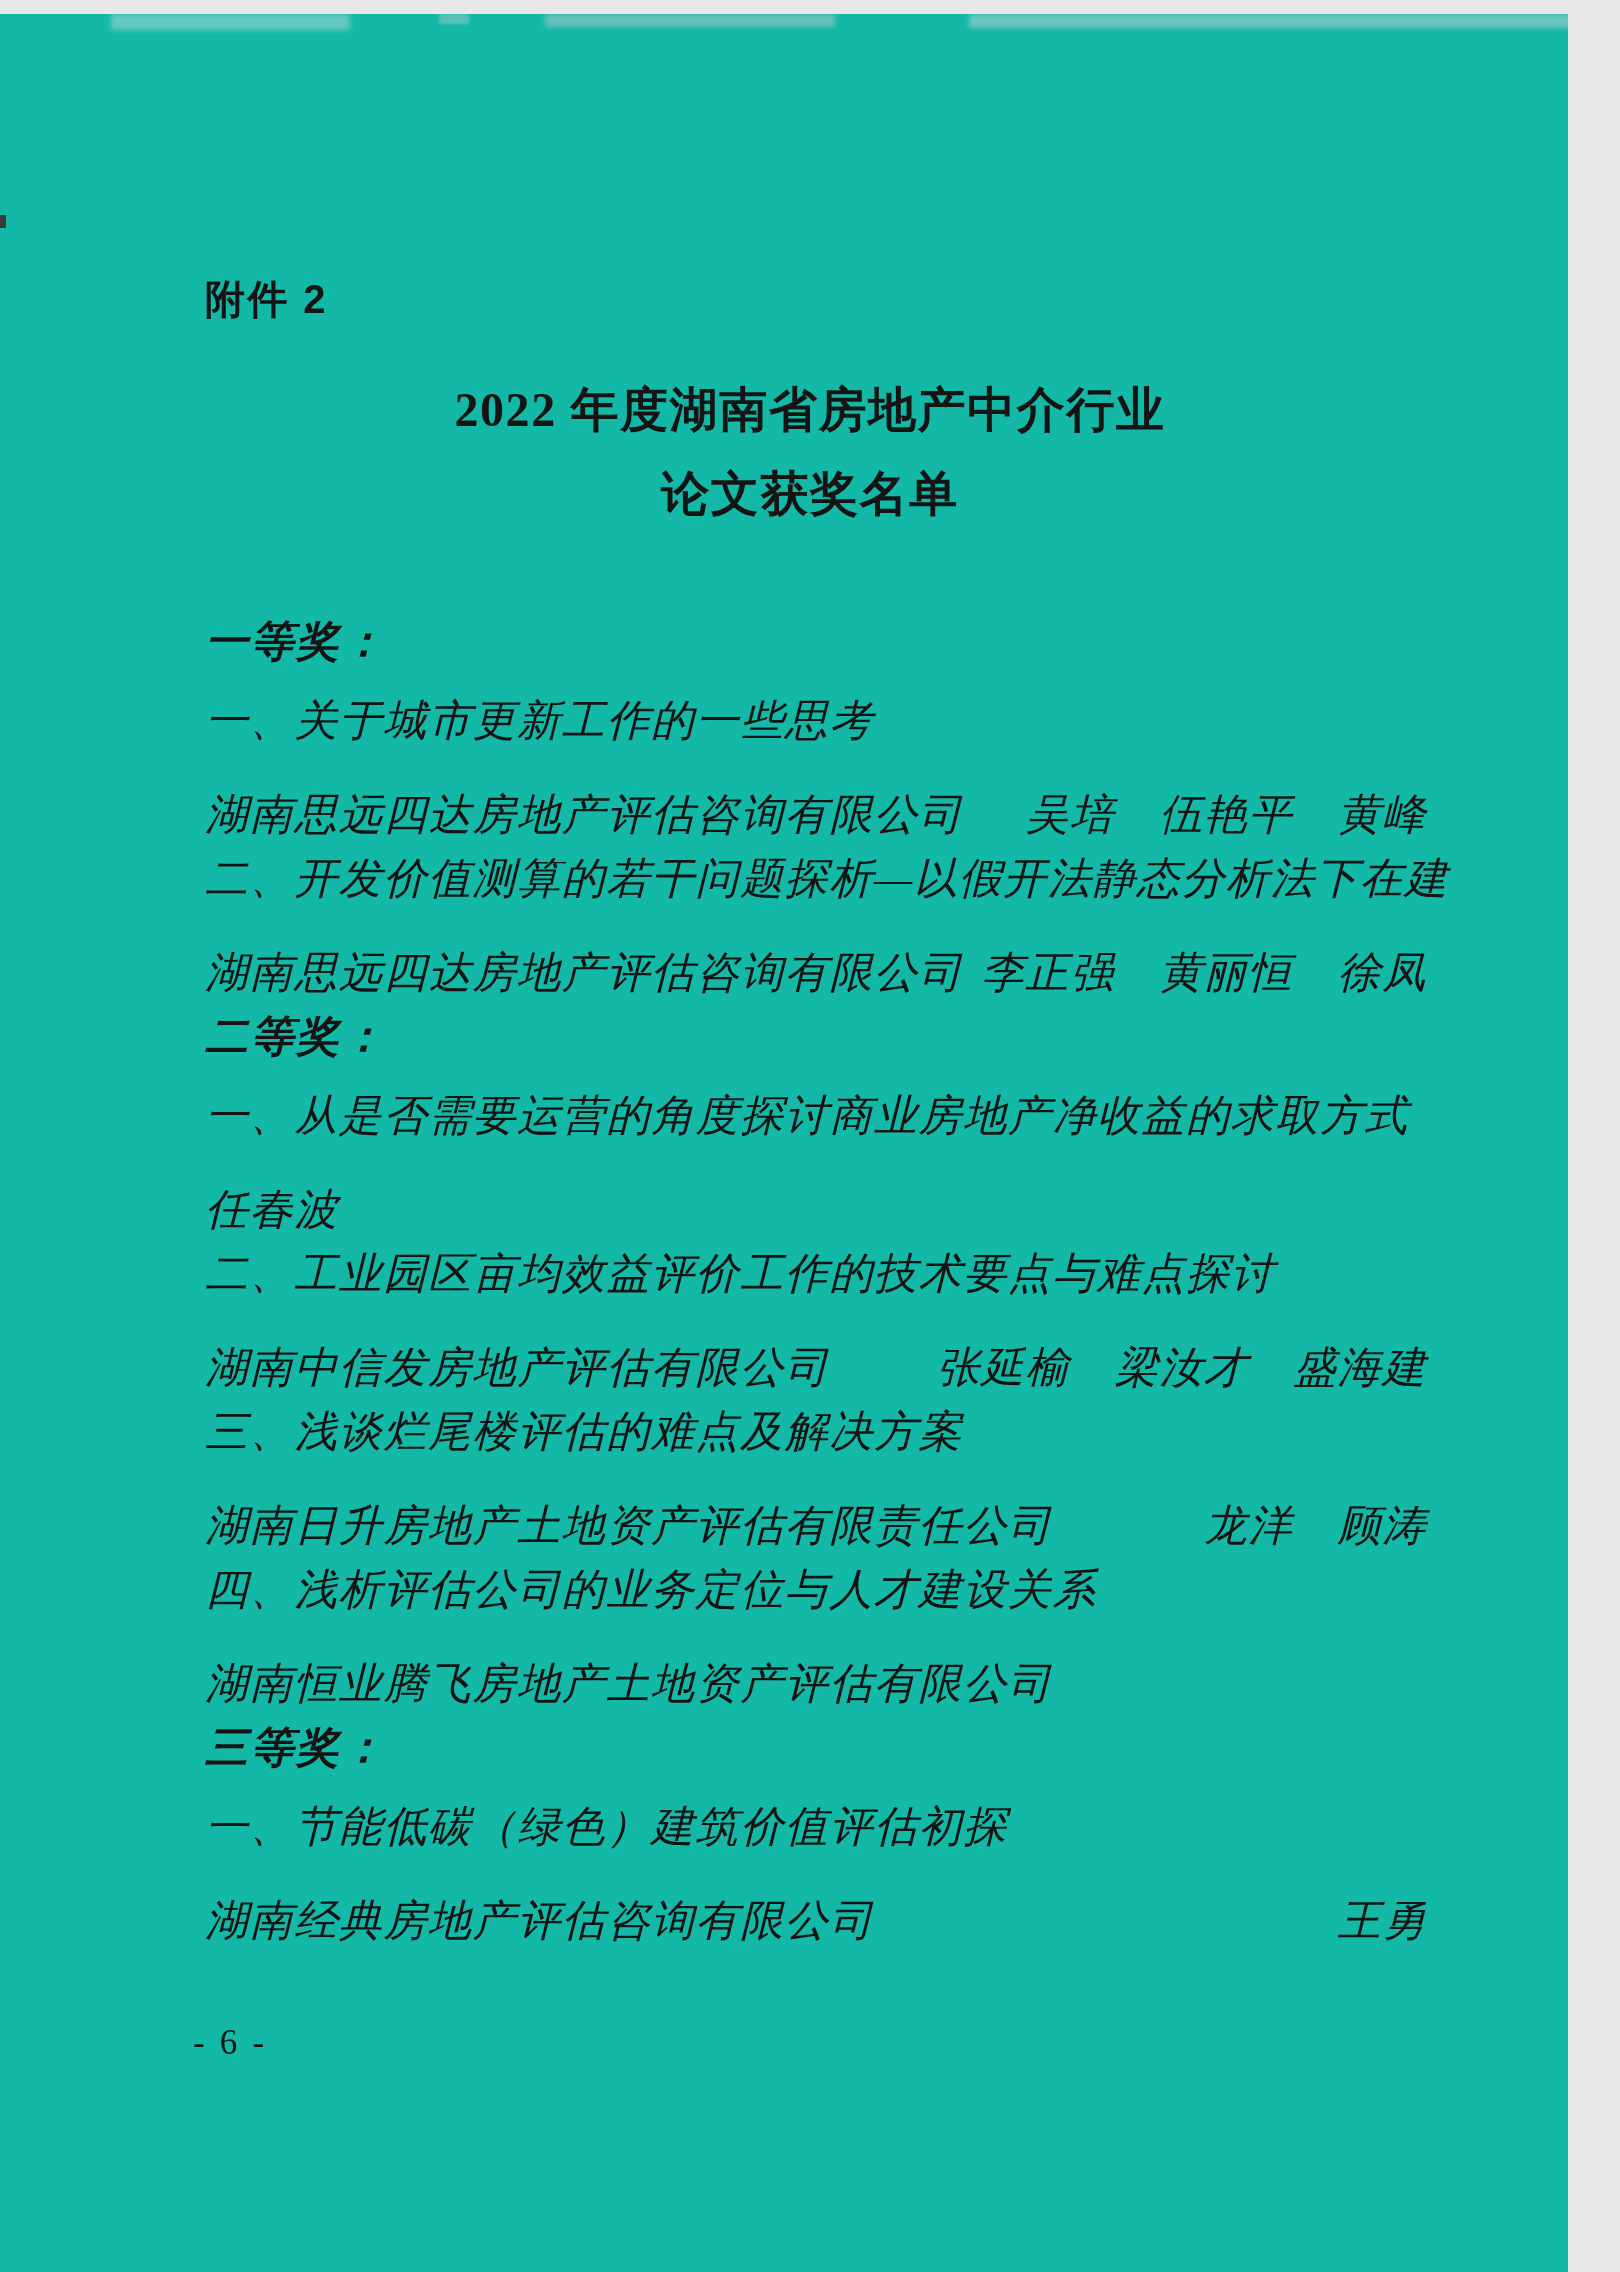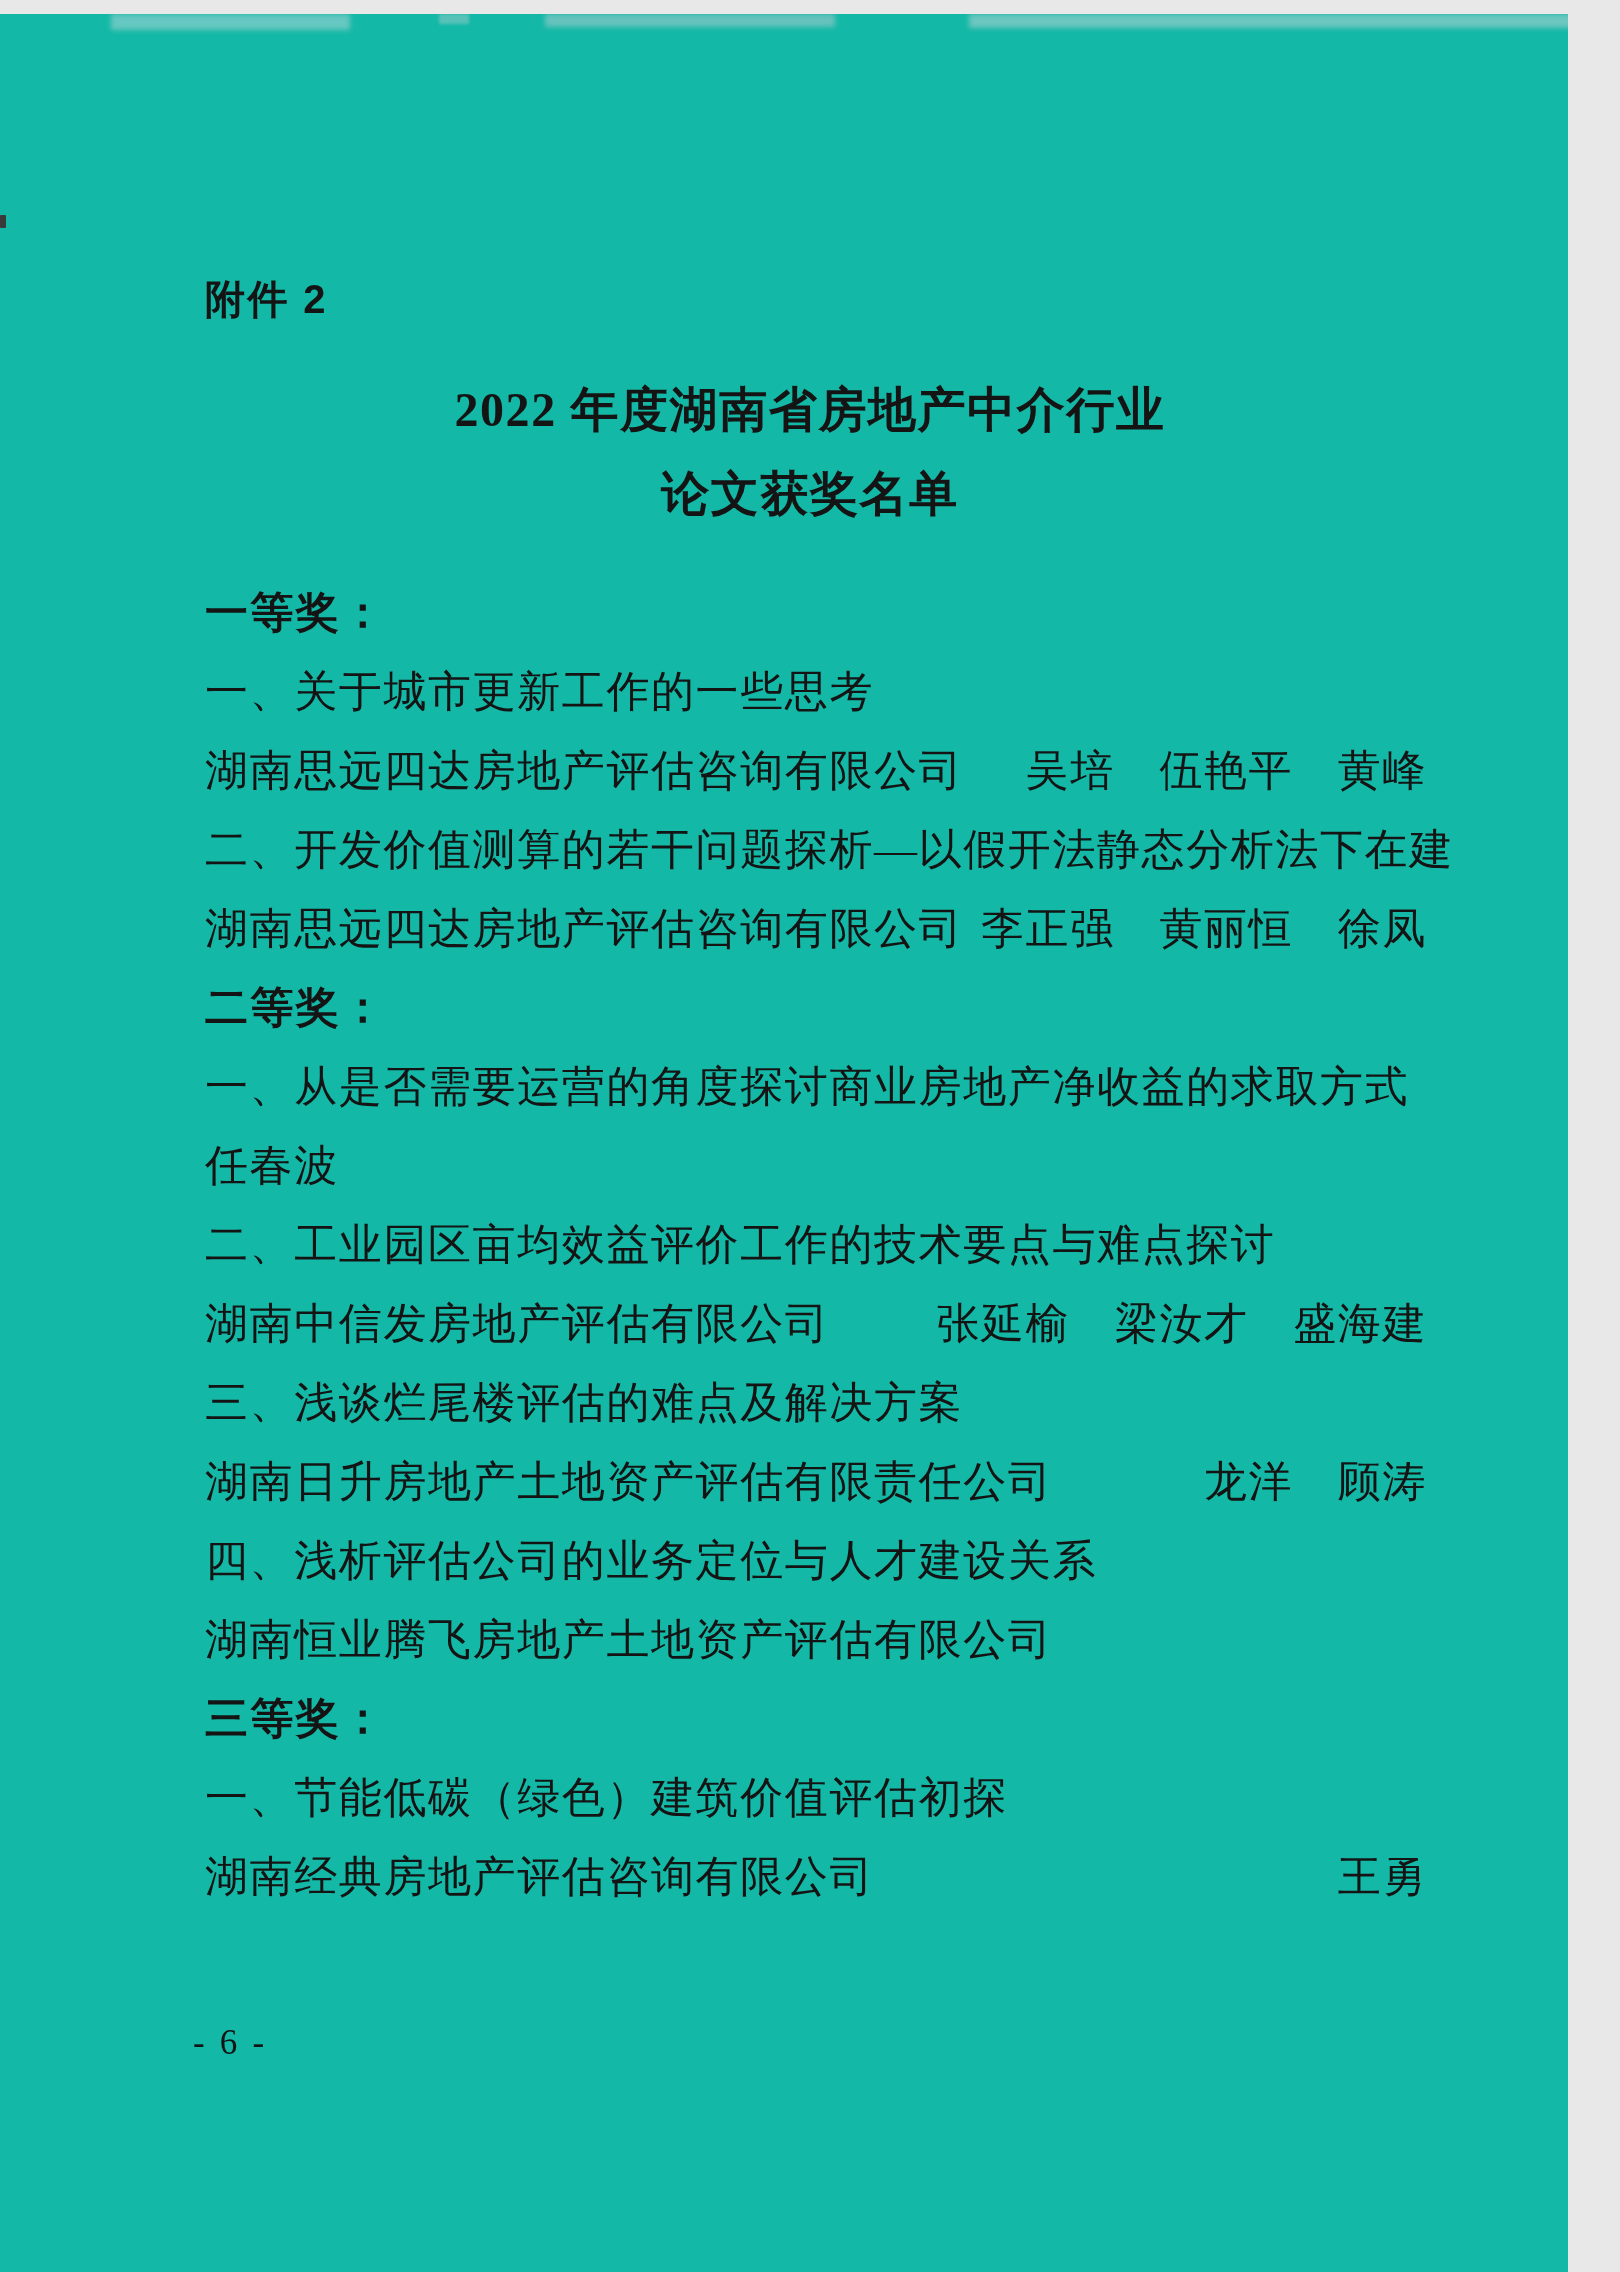--- a/index.html
+++ b/index.html
@@ -39,7 +39,7 @@
   }
   .body-block {
     position: absolute;
-    top: 574px; left: 205px; width: 1222px;
+    top: 603px; left: 205px; width: 1222px; font-style: italic;
   }
   .line {
     height: 79px;

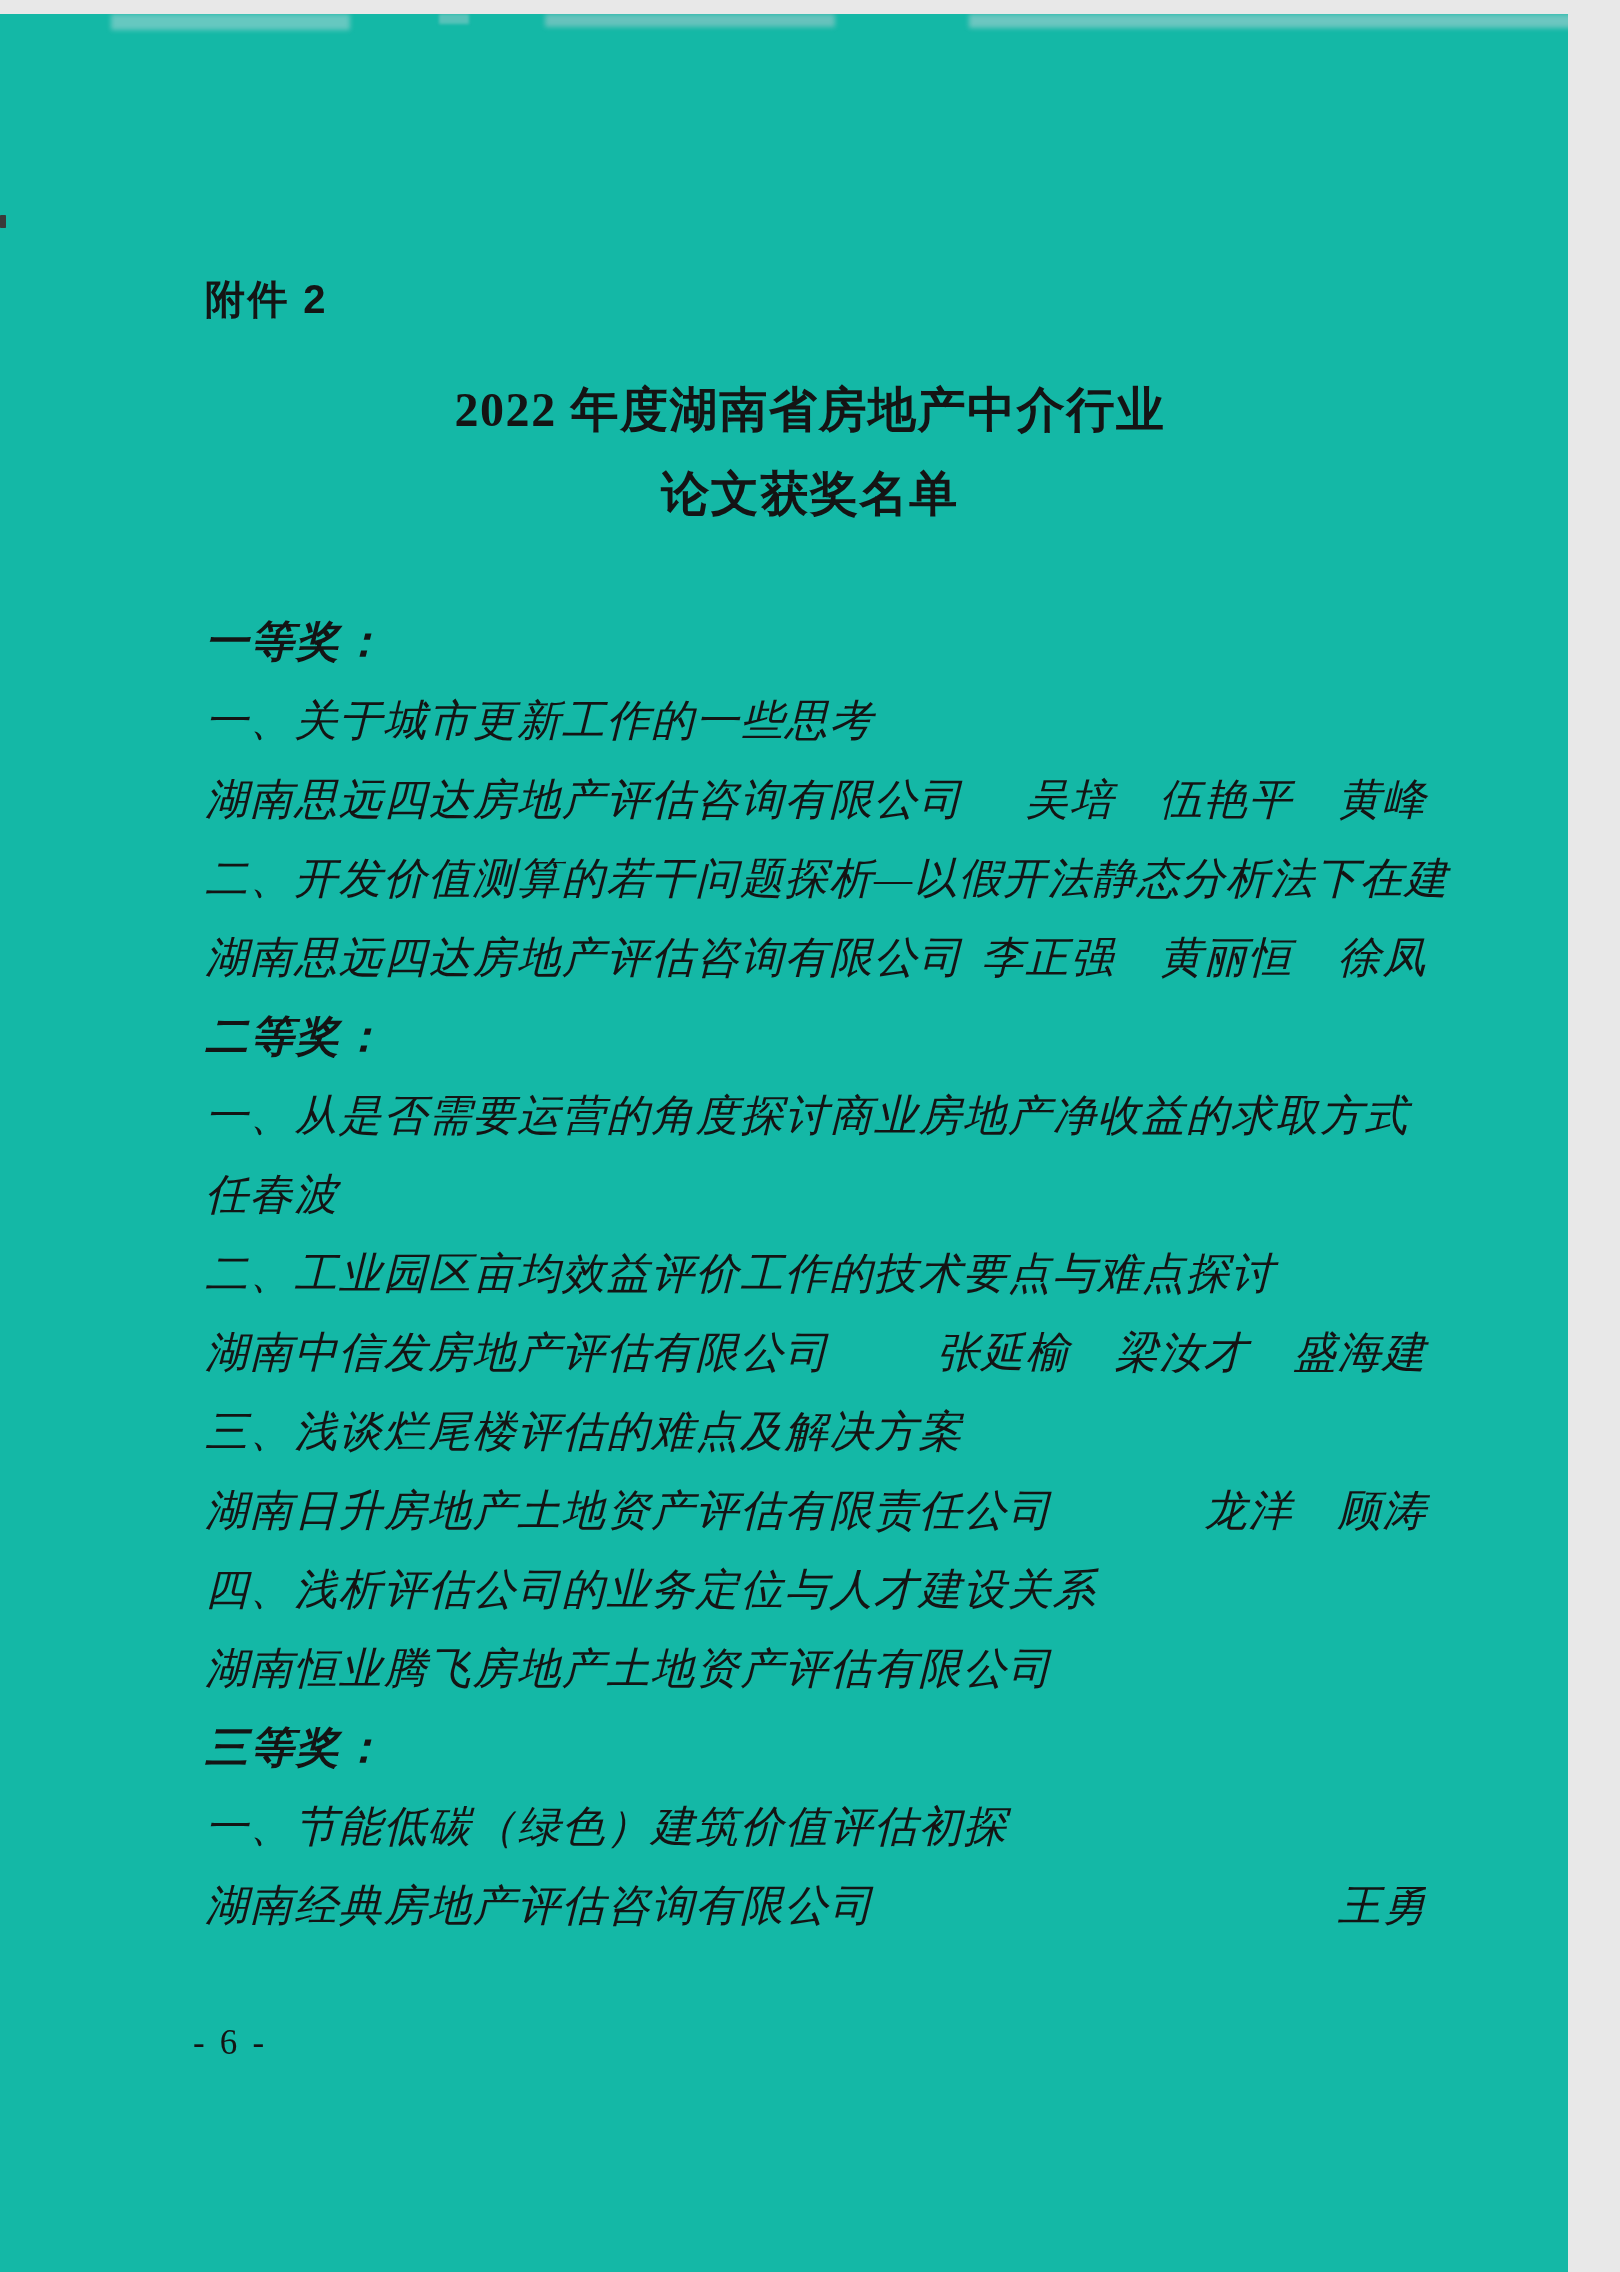--- a/index.html
+++ b/index.html
@@ -55,7 +55,7 @@
   .line.split {
     display: flex;
     justify-content: space-between;
-    align-items: flex-start;
+    align-items: center;
   }
   .page-number {
     position: absolute;

